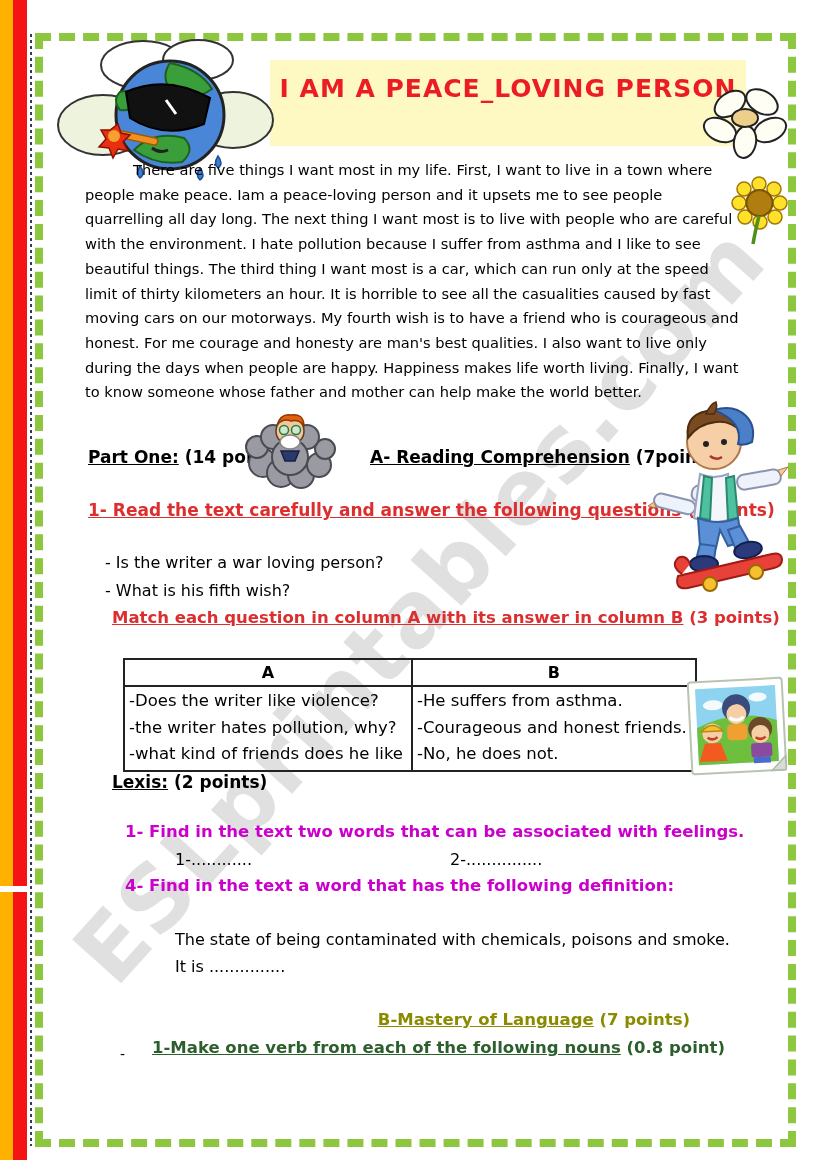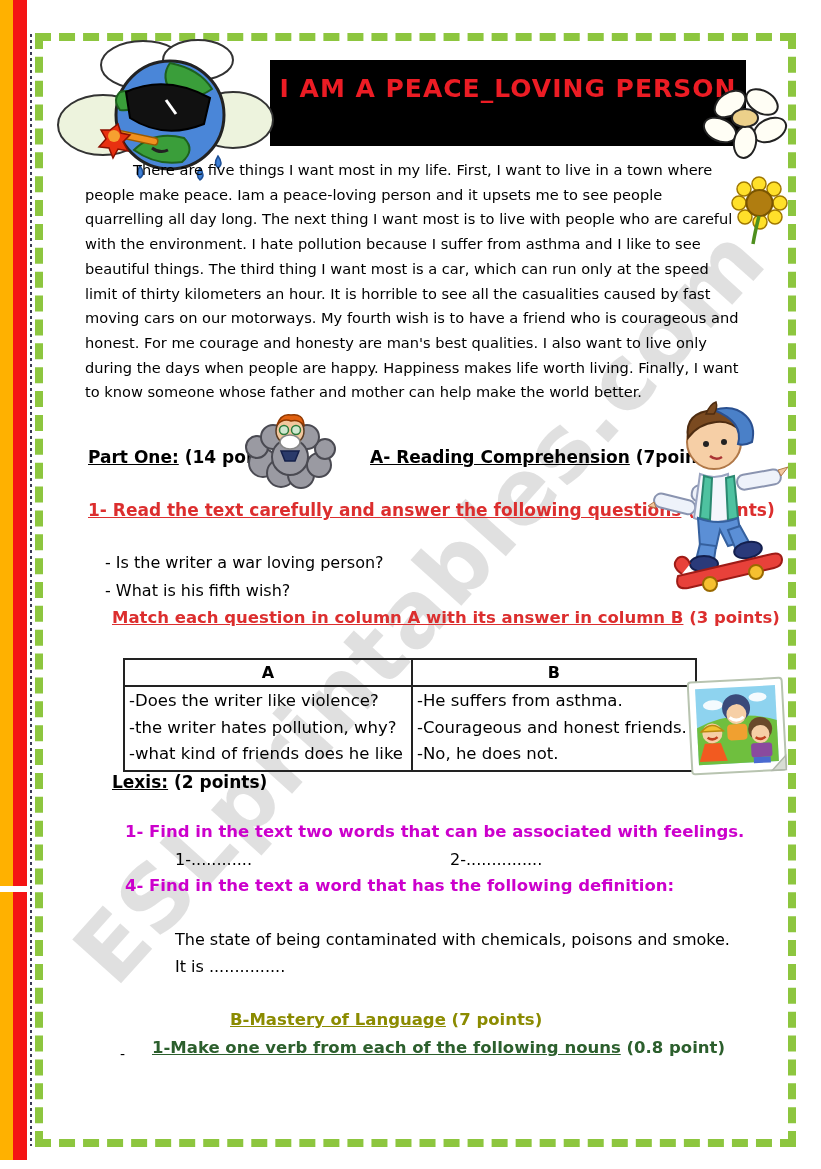--- a/index.html
+++ b/index.html
@@ -27,7 +27,7 @@
   .content { position:absolute; left:0; top:0; width:821px; height:1169px; z-index:2; }
 
   
-  .banner { position:absolute; left:270px; top:60px; width:476px; height:86px; background:#000000; }
+  .banner { position:absolute; left:270px; top:60px; width:476px; height:86px; background:#fef9c3; }
   .banner-text { margin-top:14px; text-align:center; font-size:25px; font-weight:bold;
                  color:#EC1C24; letter-spacing:1px; }
 

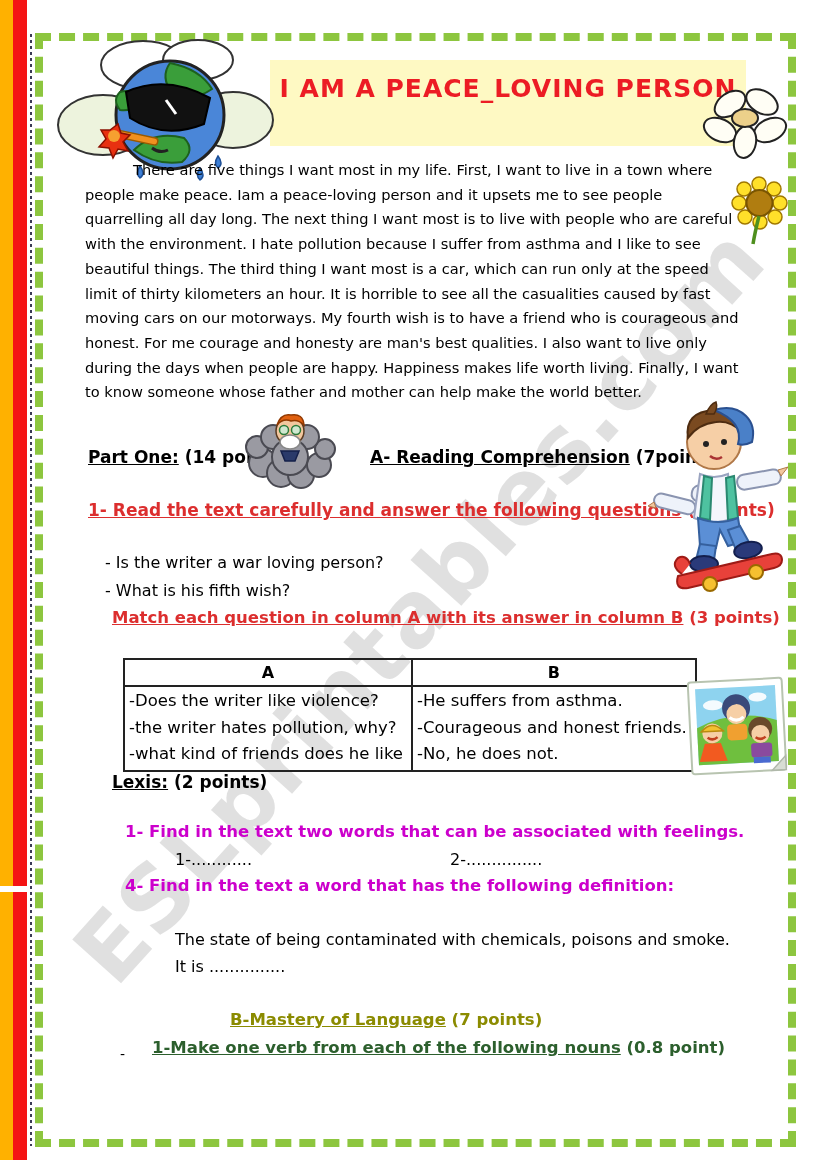--- a/index.html
+++ b/index.html
@@ -62,7 +62,7 @@
   .definition { position:absolute; left:175px; top:930px; font-size:16px; color:#000; }
   .answer-stub { position:absolute; left:175px; top:957px; font-size:16px; color:#000; }
 
-  .h-olive { position:absolute; left:230px; top:1010px; width:460px; text-align:left;
+  .h-olive { position:absolute; left:230px; top:1010px; width:460px; text-align:right;
              font-size:16.5px; font-weight:bold; color:#8B8B00; }
   .h-green { position:absolute; left:152px; top:1038px; font-size:16.5px; font-weight:bold; color:#2C5F2D; }
   .tiny-dash { position:absolute; left:120px; top:1046px; font-size:14px; color:#000; }

